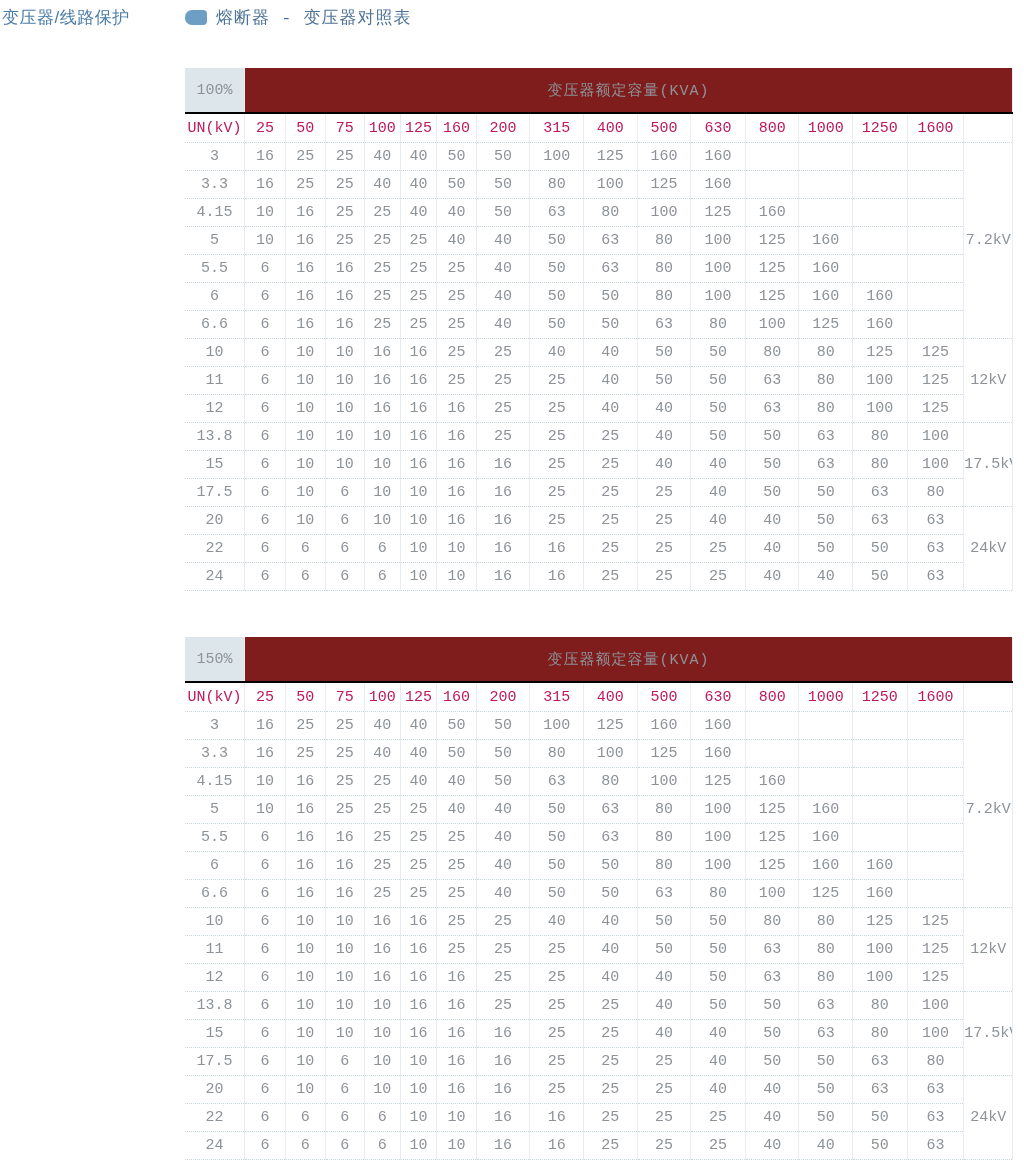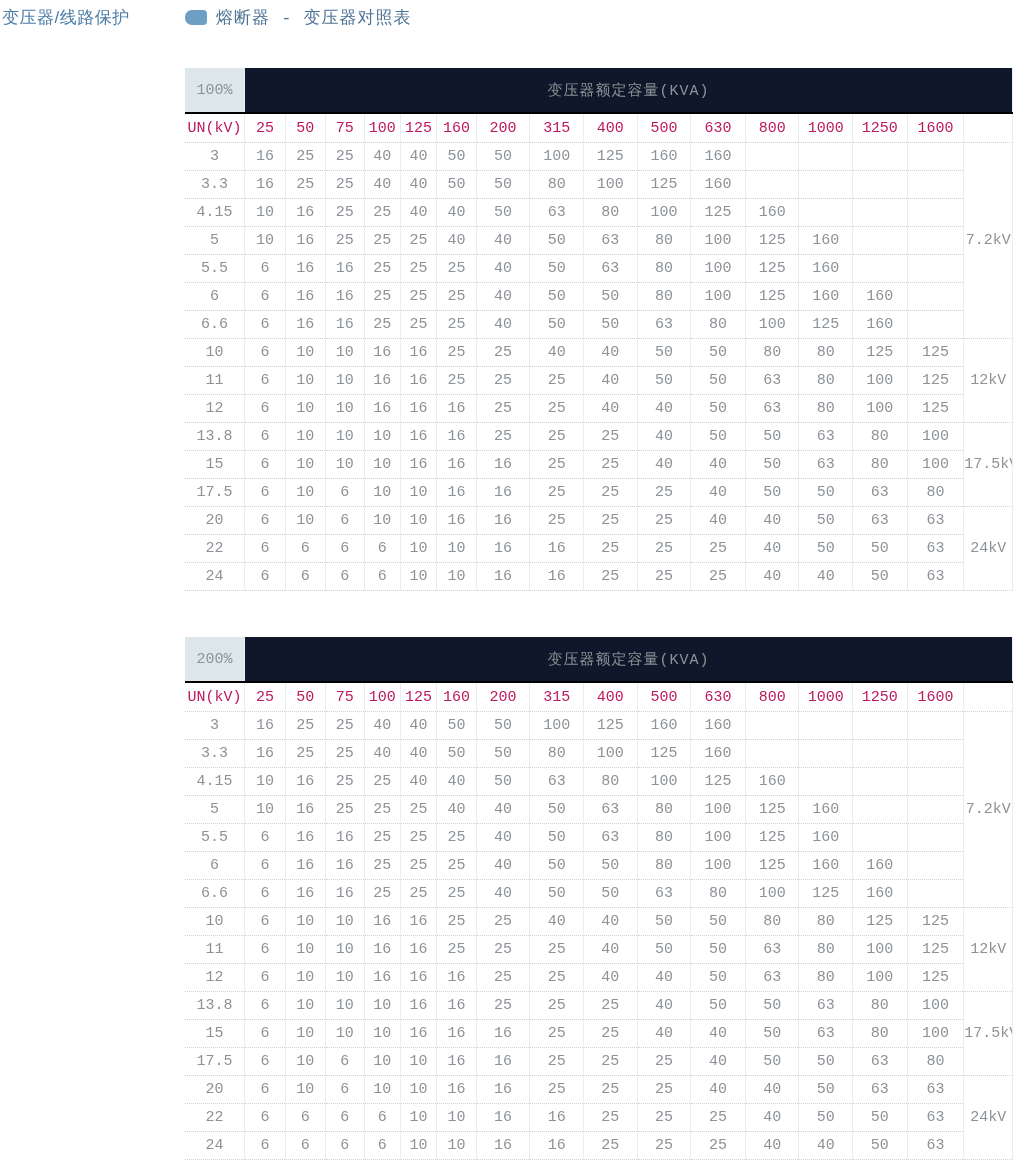--- a/index.html
+++ b/index.html
@@ -34,7 +34,7 @@
     background:#dde7eb; font-size:16px; color:#70797f;
     text-align:left; padding-left:9px; border-right:3px solid #ffffff;
   }
-  td.caphead { background:#0f172a; font-size:16px; color:#5f6d76; border-right:none; letter-spacing:1px; }
+  td.caphead { background:#7f1d1d; font-size:16px; color:#5f6d76; border-right:none; letter-spacing:1px; }
   tr.colhead td { height:28px; color:#be185d; }
   td.kv-top { border-right:none; }
   td.kv { font-size:14px; color:#85878b; border-right:none; }

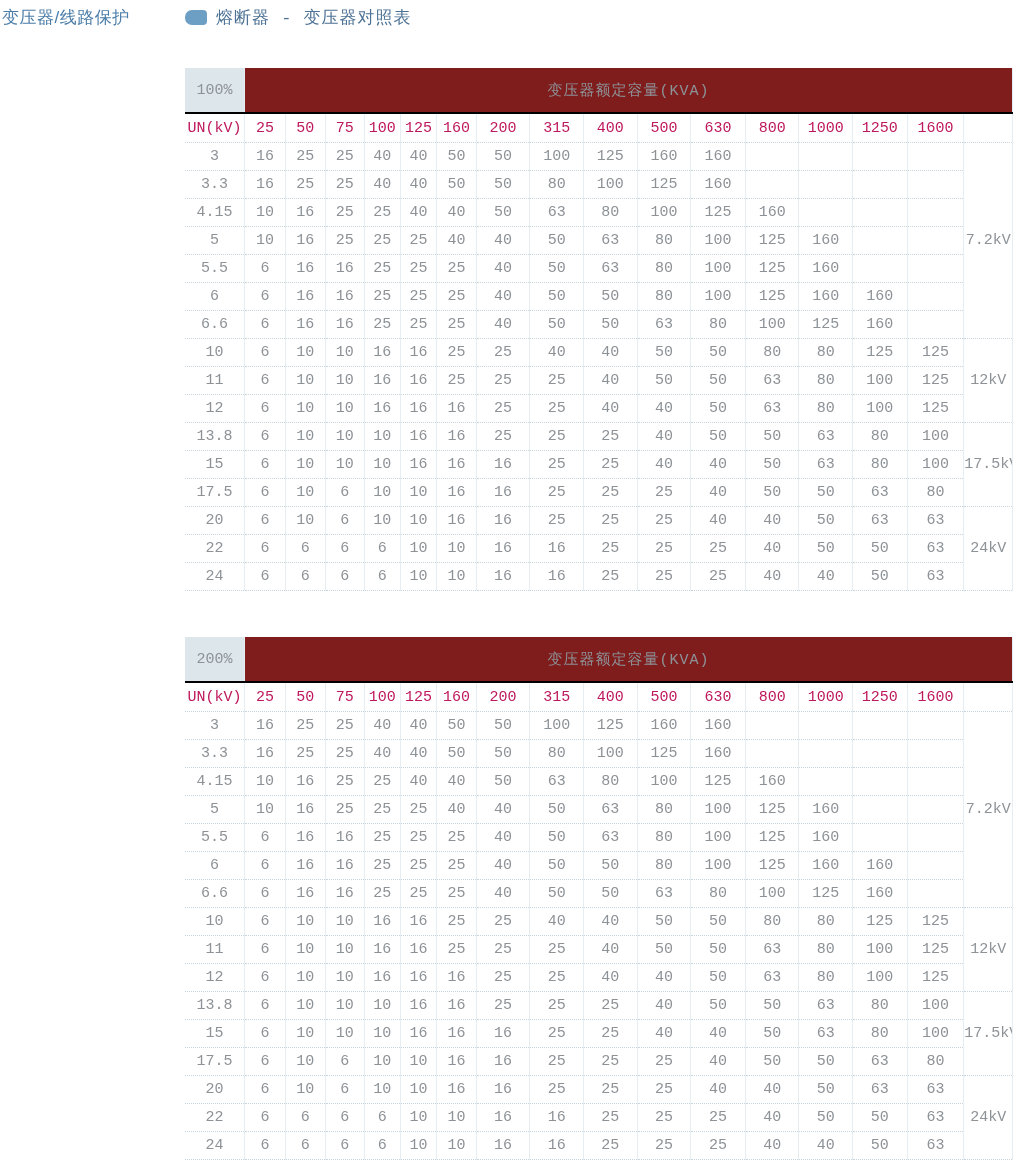--- a/index.html
+++ b/index.html
@@ -415,7 +415,7 @@
           </colgroup>
           <tbody>
             <tr class="strip">
-              <td class="pct">200%</td>
+              <td class="pct">150%</td>
               <td class="caphead" colspan="16">变压器额定容量(KVA)</td>
             </tr>
             <tr class="colhead">

